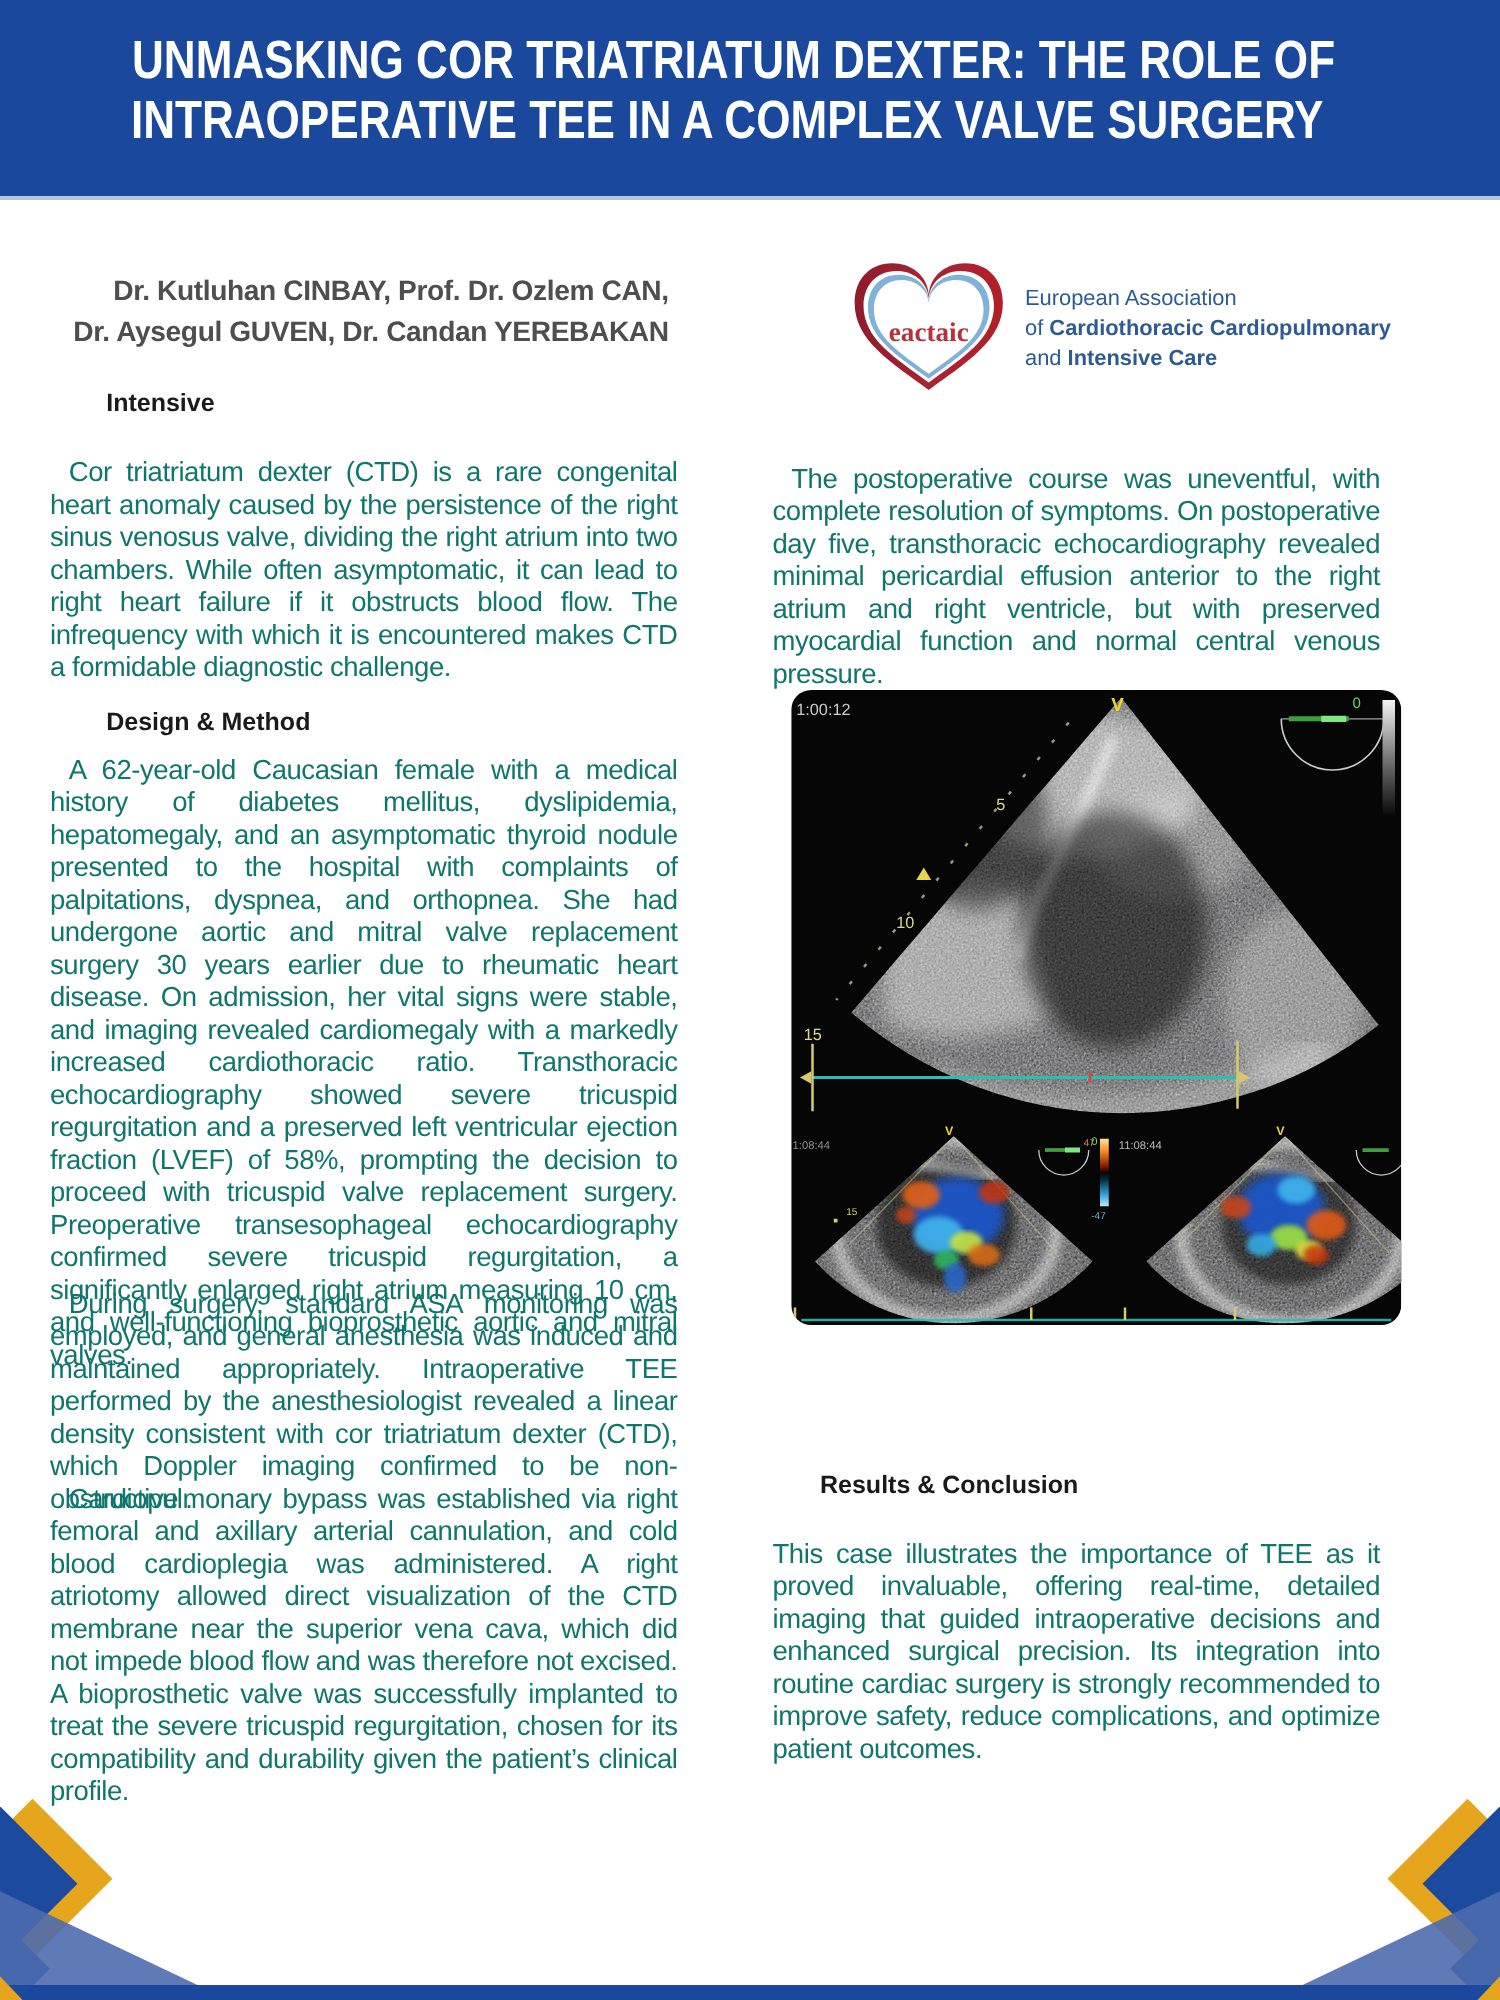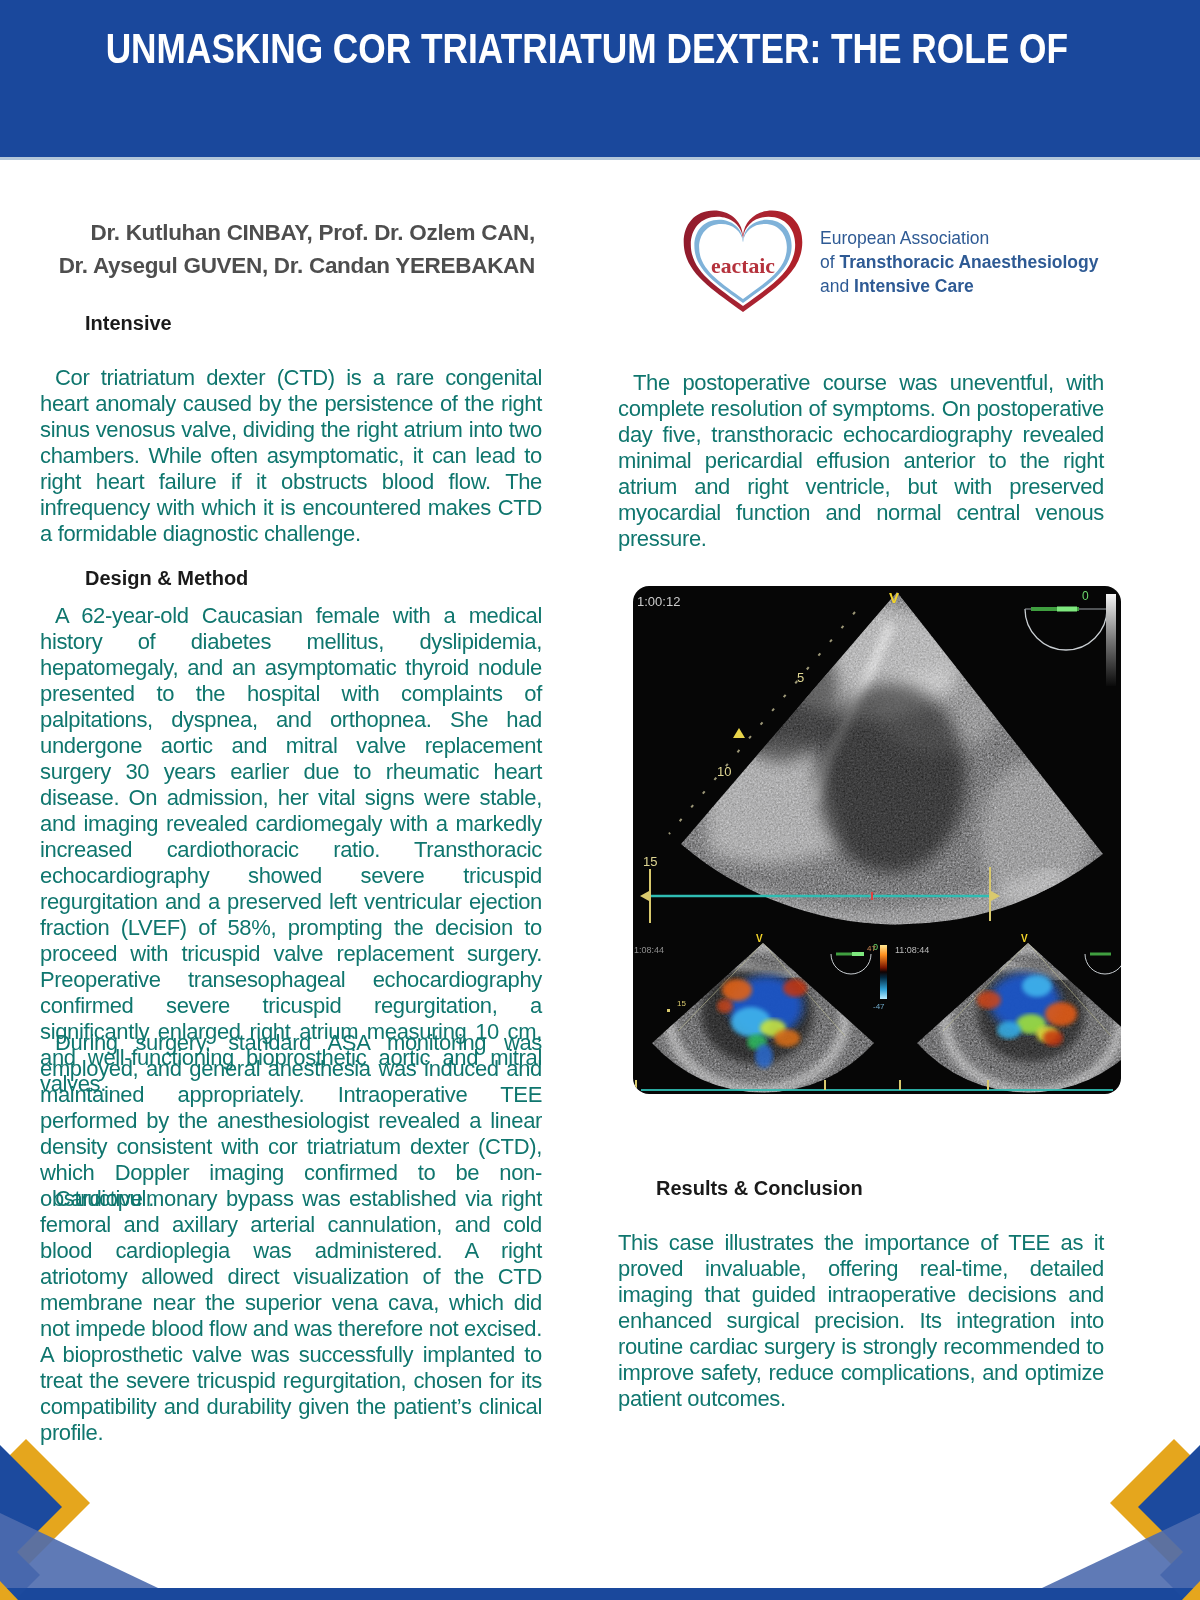--- a/index.html
+++ b/index.html
@@ -39,6 +39,7 @@
   <div class="band"></div>
   <div class="title">
     <span class="tline"><span class="squeeze">UNMASKING COR TRIATRIATUM DEXTER: THE ROLE OF</span></span>
+    <span class="tline"><span class="squeeze">INTRAOPERATIVE TEE IN A COMPLEX VALVE SURGERY</span></span>
   </div>
   <div class="band-strip"></div>
 

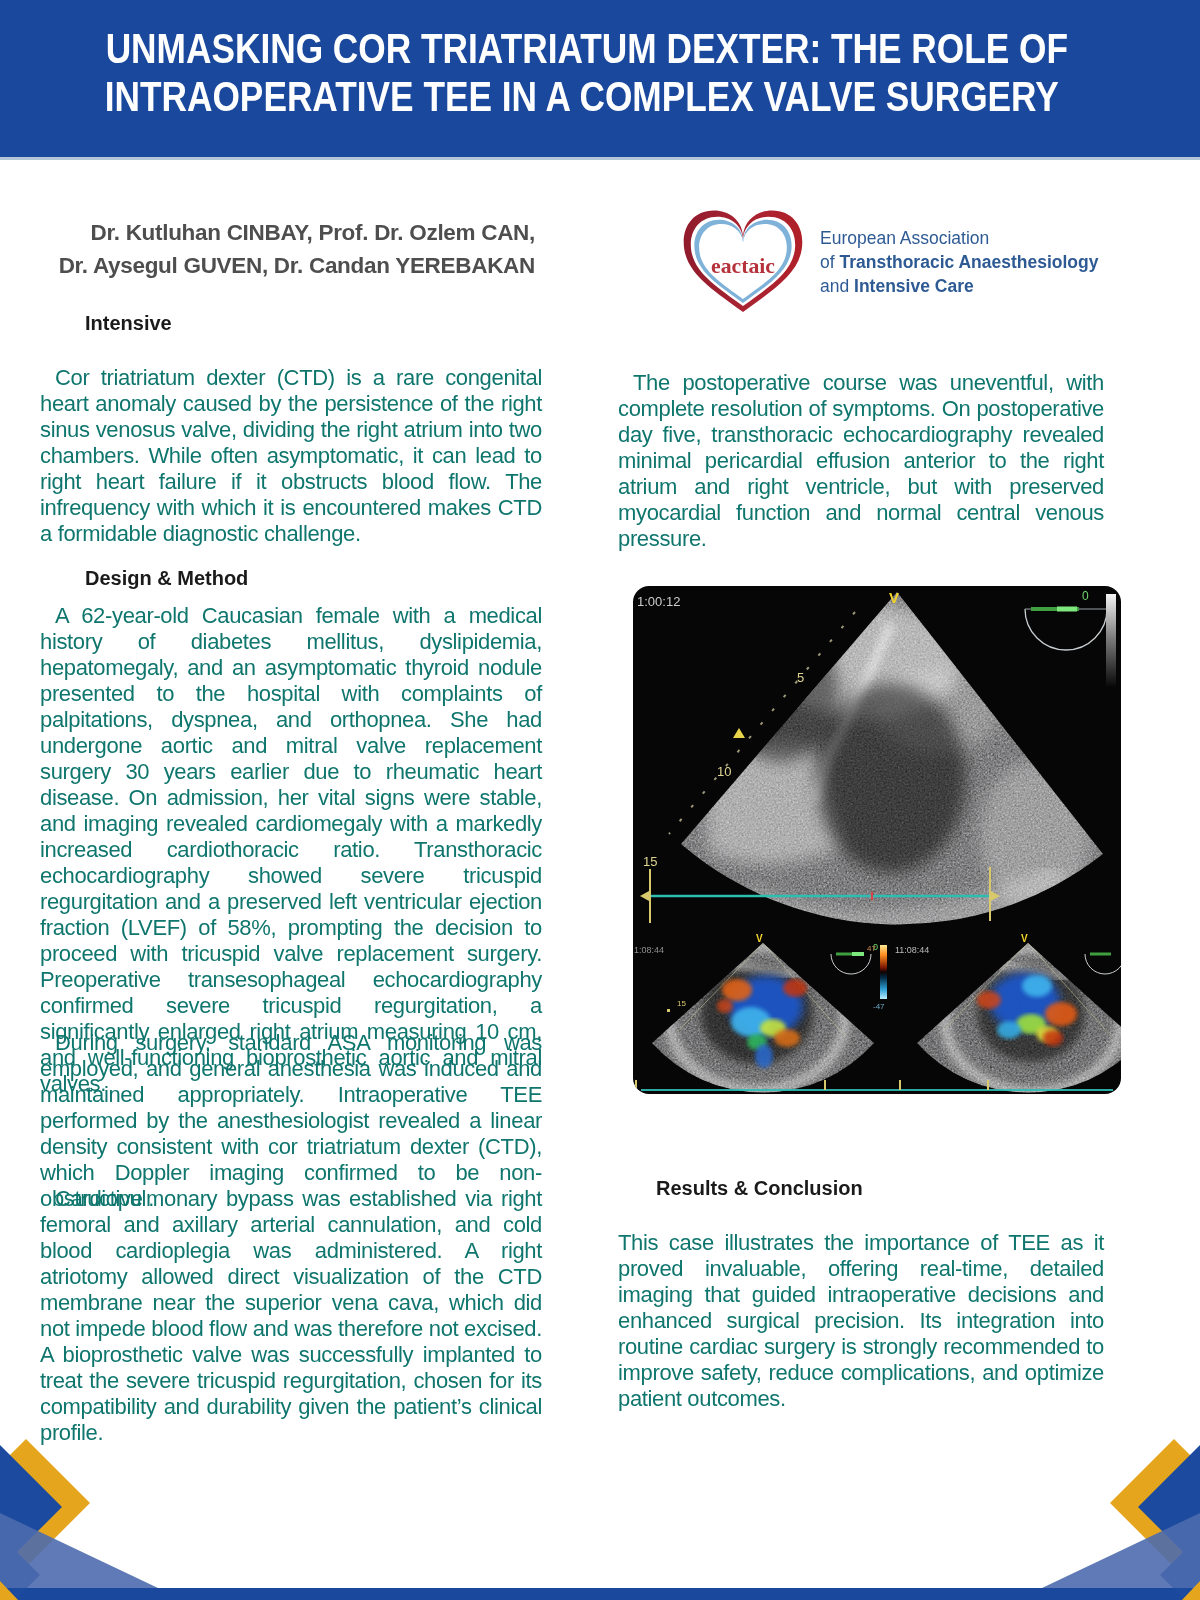--- a/index.html
+++ b/index.html
@@ -72,7 +72,7 @@
   </div>
   <div class="assoc">
     <div><span>European Association</span></div>
-    <div><span>of </span><span class="b">Transthoracic Anaesthesiology</span></div>
+    <div><span>of </span><span class="b">Cardiothoracic Cardiopulmonary</span></div>
     <div><span>and </span><span class="b">Intensive Care</span></div>
   </div>
 

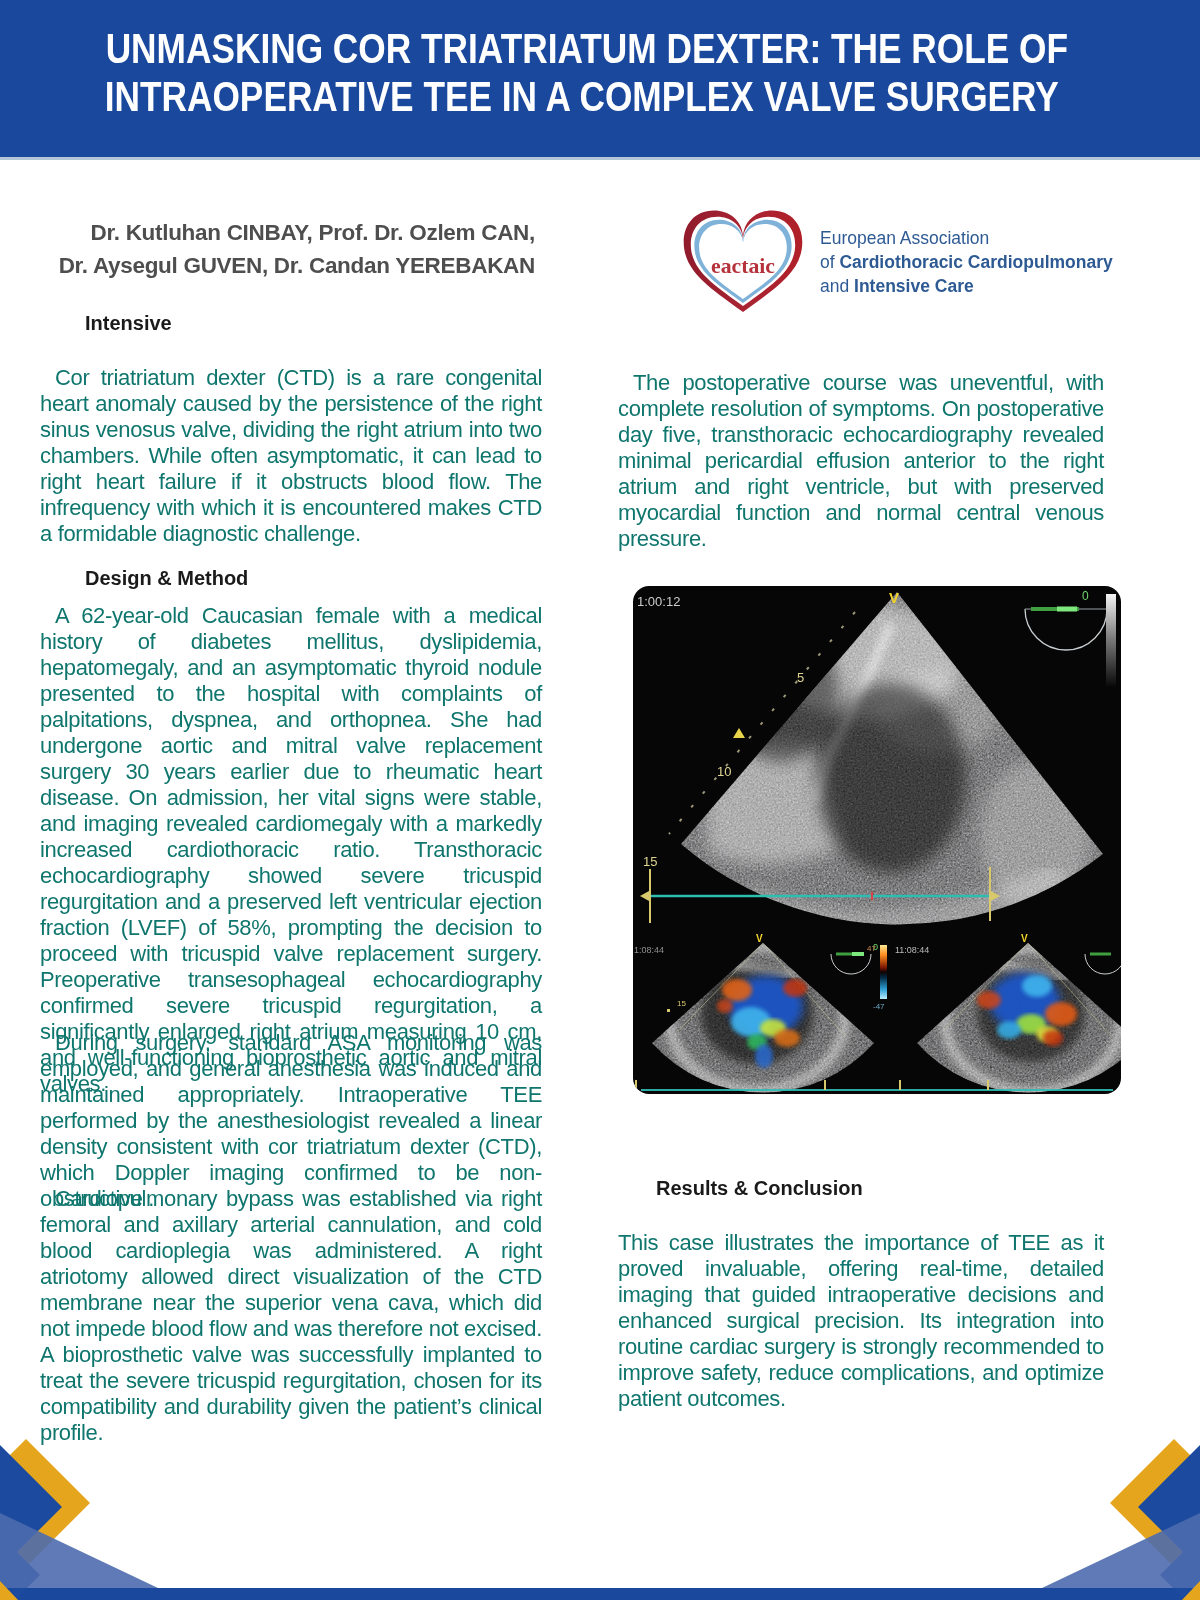--- a/index.html
+++ b/index.html
@@ -24,7 +24,7 @@
         letter-spacing:-0.35px;}
   .para.indent{text-indent:15px;}
   
-  .echo{position:absolute;left:633px;top:586px;width:432px;height:508px;}
+  .echo{position:absolute;left:633px;top:552px;width:432px;height:508px;}
   
   .corner{position:absolute;top:1395px;width:210px;height:205px;z-index:3;}
   .corner.left{left:0;}

